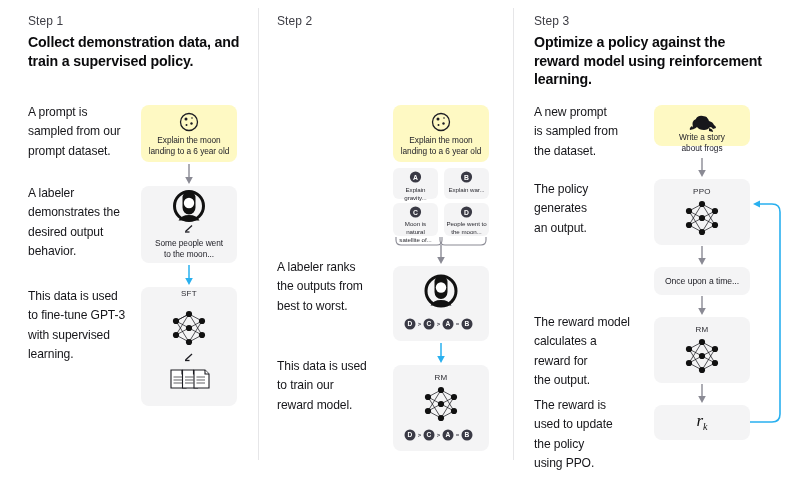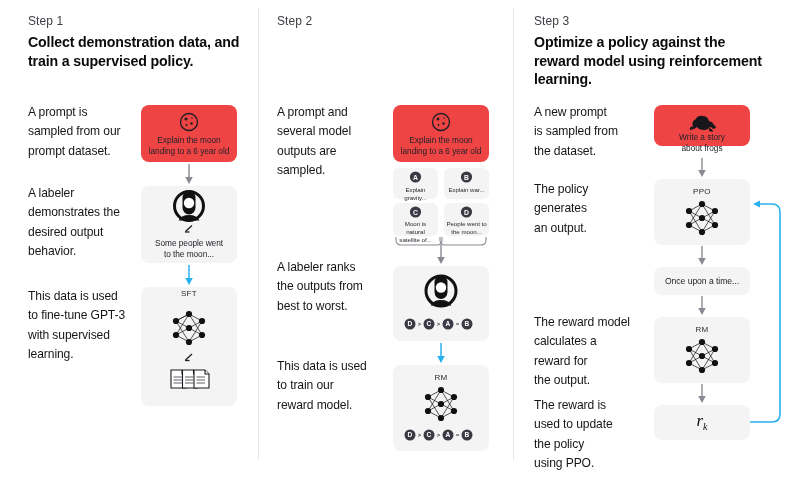--- a/index.html
+++ b/index.html
@@ -195,10 +195,6 @@
   <div class="col c2">
     <div class="step-label" style="left:18px; top:14px;">Step 2</div>
 
-    <div class="body-text" style="left:18px; top:103px; width:110px;">A prompt and
-several model
-outputs are
-sampled.</div>
     <div class="body-text" style="left:18px; top:258px; width:118px;">A labeler ranks
 the outputs from
 best to worst.</div>

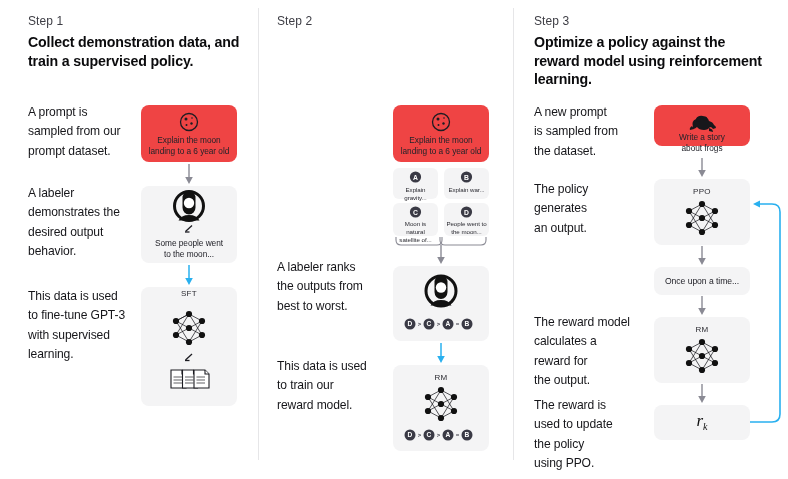--- a/index.html
+++ b/index.html
@@ -43,7 +43,7 @@
   .card {
     position: absolute; border-radius: 8px; background: #f4f4f5;
   }
-  .card.blue { background: #ef4444; }
+  .card.blue { background: #fef9c3; }
   .card-label {
     position: absolute; left: 0; right: 0; text-align: center;
     font-size: 8.3px; line-height: 11.2px; color: #23232a;

